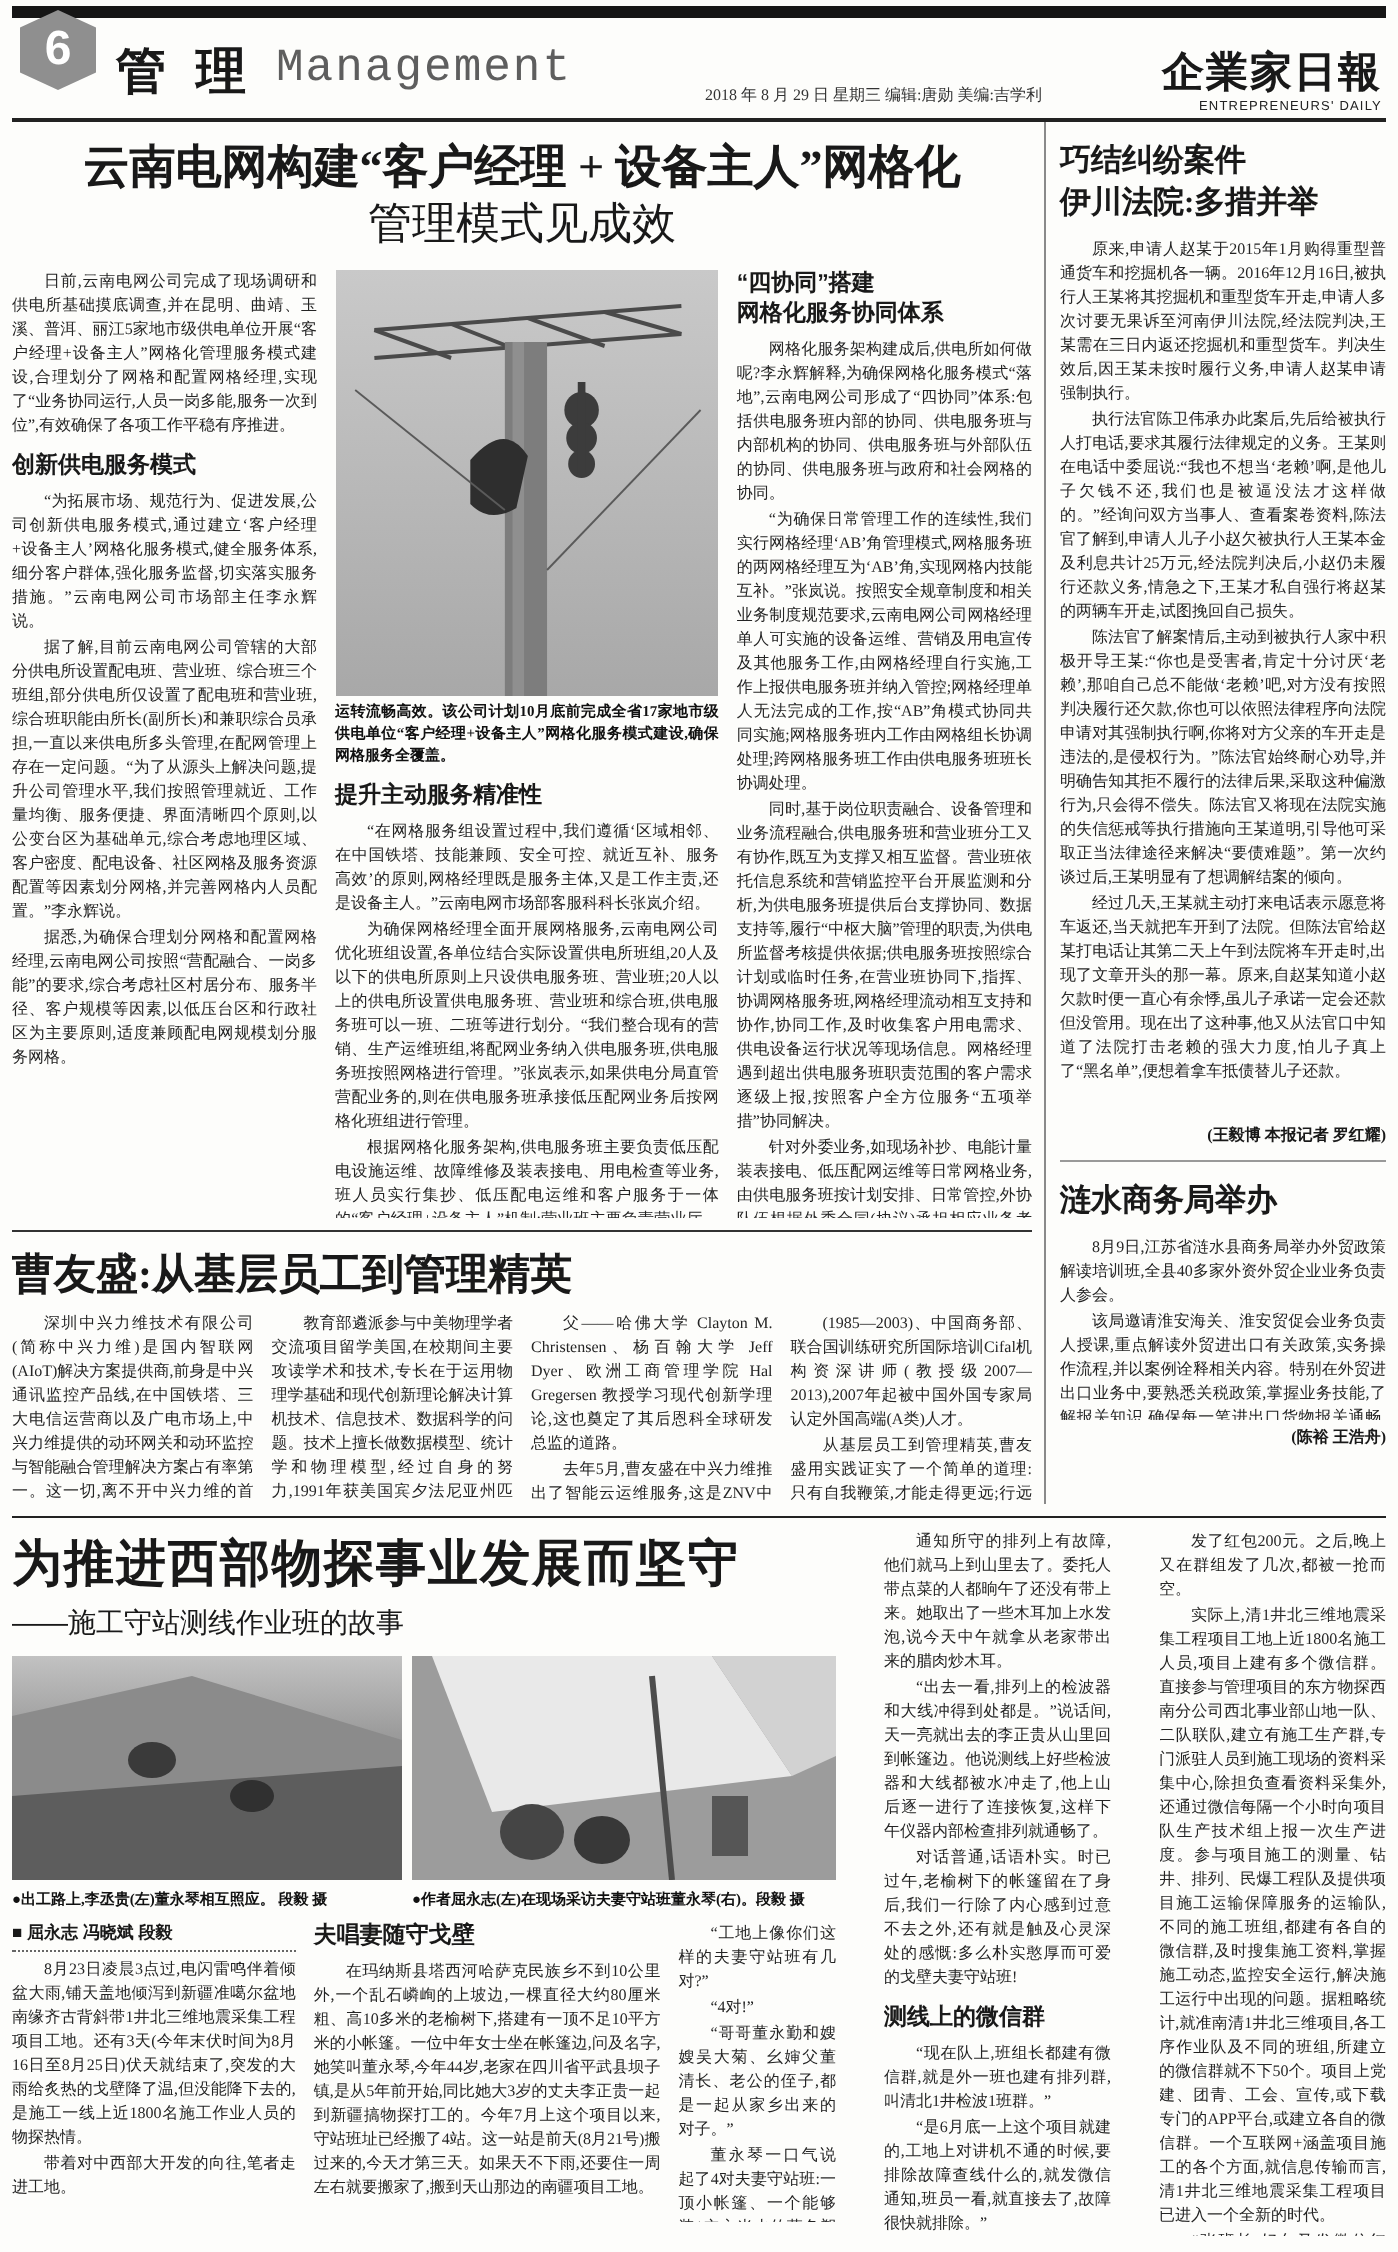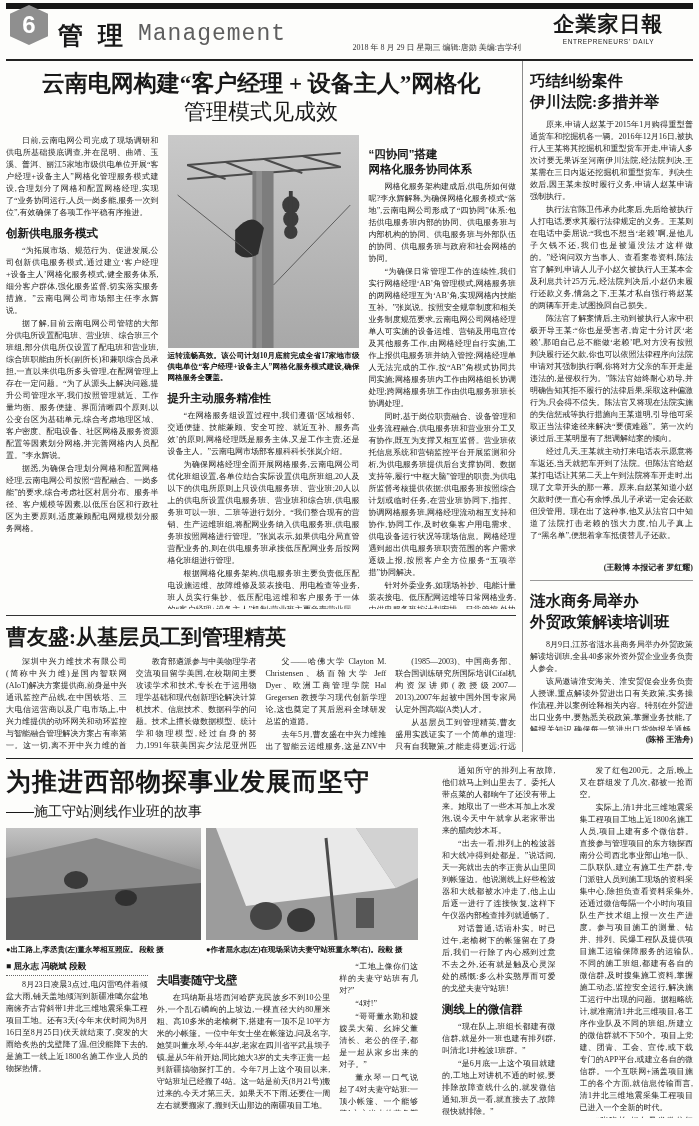--- a/index.html
+++ b/index.html
@@ -19,7 +19,7 @@
   .sec-en{position:absolute;left:132px;top:12px;font-size:23px;color:#5e5e5e;
           font-family:"Liberation Mono",monospace;letter-spacing:1px}
   .dateline{position:absolute;right:172px;bottom:6px;font-size:8px;color:#333}
-  .masthead{position:absolute;right:2px;bottom:14px;text-align:center;width:165px}
+  .masthead{position:absolute;right:2px;bottom:2px;text-align:right;width:165px}
   .masthead .cn{font-size:21px;font-weight:bold;letter-spacing:1px;font-family:"Liberation Serif",serif}
   .masthead .en{font-size:6.5px;letter-spacing:.6px;color:#222;font-family:"Liberation Sans",sans-serif}
   

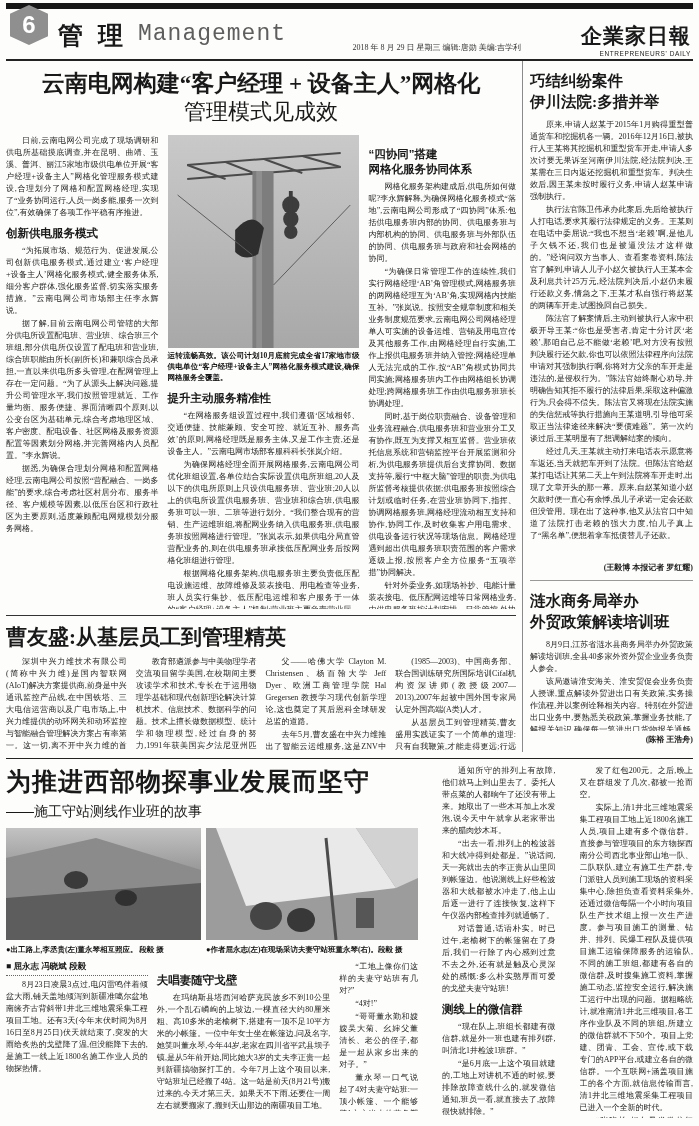--- a/index.html
+++ b/index.html
@@ -35,7 +35,7 @@
   p.para{font-size:8px;line-height:1.5;text-indent:2em;text-align:justify;color:#242424;margin-bottom:1px}
   .subhead{font-family:"Liberation Sans",sans-serif;font-weight:bold;font-size:11.5px;
            margin:7px 0 4px;line-height:1.3}
-  .subhead.first{margin-top:12px}
+  .subhead.first{margin-top:0}
   .photo{width:100%;display:block;background:#bdbdbd}
   .caption{font-size:7.5px;line-height:1.45;color:#111;font-weight:bold;text-align:justify;margin:3px 0 2px}
   .byline{font-size:8px;text-align:right;font-weight:bold;margin-top:3px}

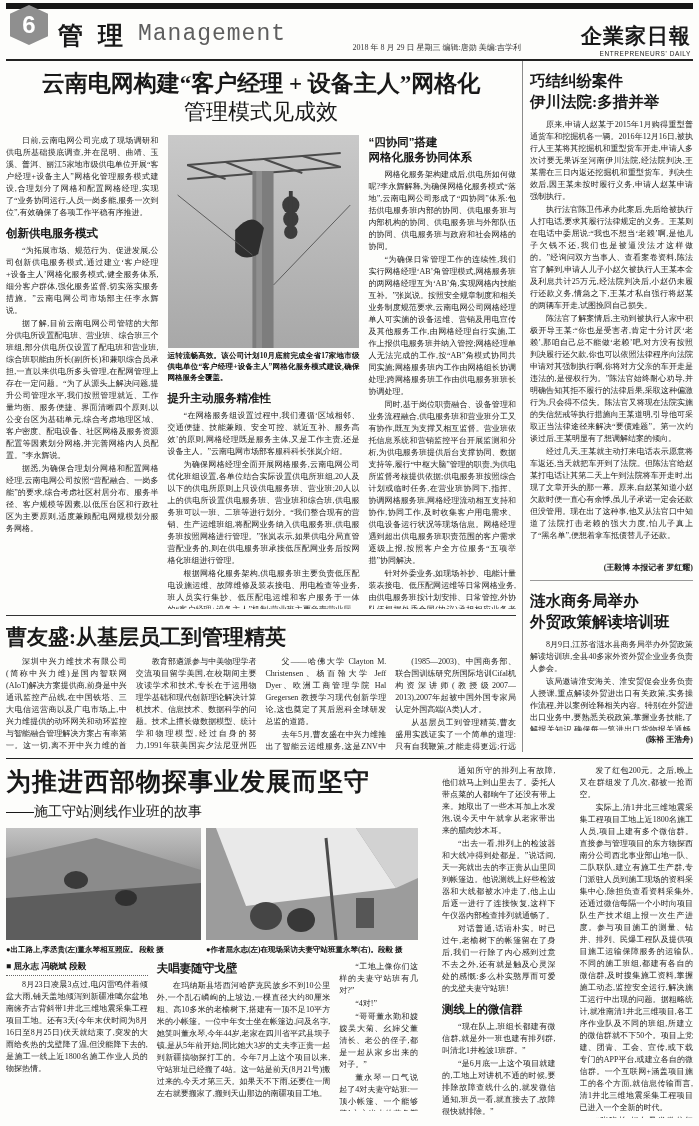--- a/index.html
+++ b/index.html
@@ -141,7 +141,7 @@
             <div class="caption">运转流畅高效。该公司计划10月底前完成全省17家地市级供电单位“客户经理+设备主人”网格化服务模式建设,确保网格服务全覆盖。</div>
             <div class="subhead">提升主动服务精准性</div>
             <div>
-                <p class="para">“在网格服务组设置过程中,我们遵循‘区域相邻、交通便捷、技能兼顾、安全可控、就近互补、服务高效’的原则,网格经理既是服务主体,又是工作主责,还是设备主人。”云南电网市场部客服科科长张岚介绍。</p>
+                <p class="para">“在网格服务组设置过程中,我们遵循‘区域相邻、在中国铁塔、技能兼顾、安全可控、就近互补、服务高效’的原则,网格经理既是服务主体,又是工作主责,还是设备主人。”云南电网市场部客服科科长张岚介绍。</p>
                 <p class="para">为确保网格经理全面开展网格服务,云南电网公司优化班组设置,各单位结合实际设置供电所班组,20人及以下的供电所原则上只设供电服务班、营业班;20人以上的供电所设置供电服务班、营业班和综合班,供电服务班可以一班、二班等进行划分。“我们整合现有的营销、生产运维班组,将配网业务纳入供电服务班,供电服务班按照网格进行管理。”张岚表示,如果供电分局直管营配业务的,则在供电服务班承接低压配网业务后按网格化班组进行管理。</p>
                 <p class="para">根据网格化服务架构,供电服务班主要负责低压配电设施运维、故障维修及装表接电、用电检查等业务,班人员实行集抄、低压配电运维和客户服务于一体的“客户经理+设备主人”机制;营业班主要负责营业厅、三库(表库、备品备件库、工器具库)管理、用电台账管理等工作,为网格班长和网格经理履行“中枢大脑”,所长则要“掌舵”,负责供电所综合管理、所务管理等综合性工作;未设置综合班的供电所,由营业班承担供电所综合管理、所务管理等综合性工作。</p>
               </div>

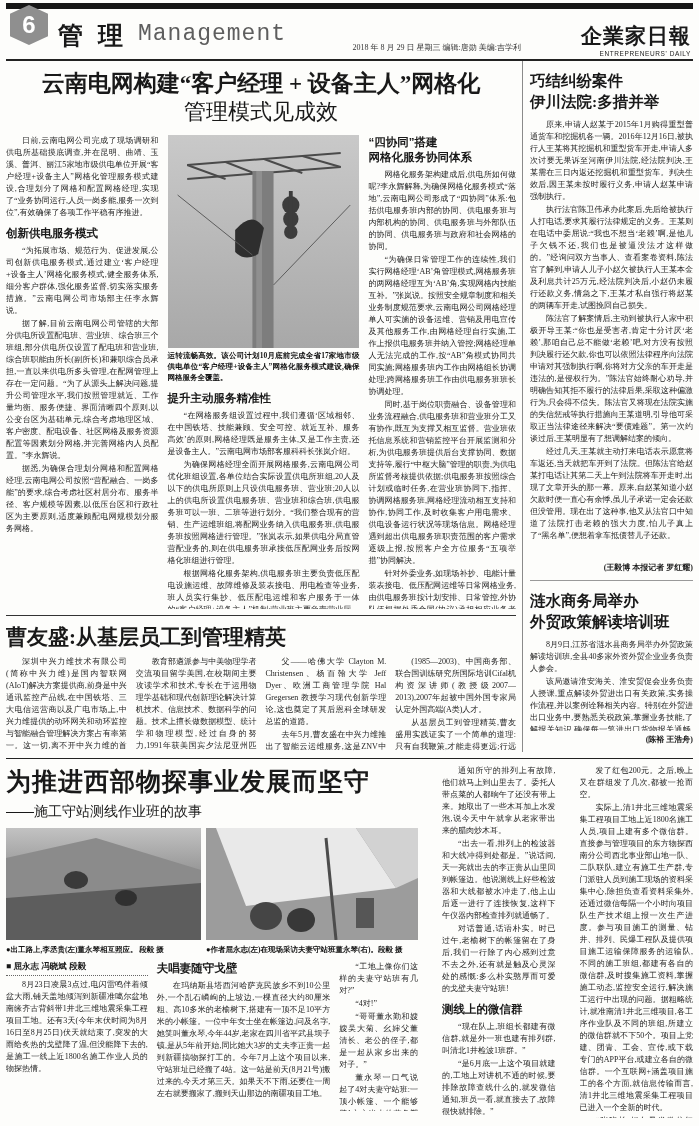--- a/index.html
+++ b/index.html
@@ -205,7 +205,6 @@
       <div>
         <div class="sb-head">
           <div>涟水商务局举办</div>
-          <div>外贸政策解读培训班</div>
         </div>
         <div class="sb-body a2">
             <p class="para">8月9日,江苏省涟水县商务局举办外贸政策解读培训班,全县40多家外资外贸企业业务负责人参会。</p>

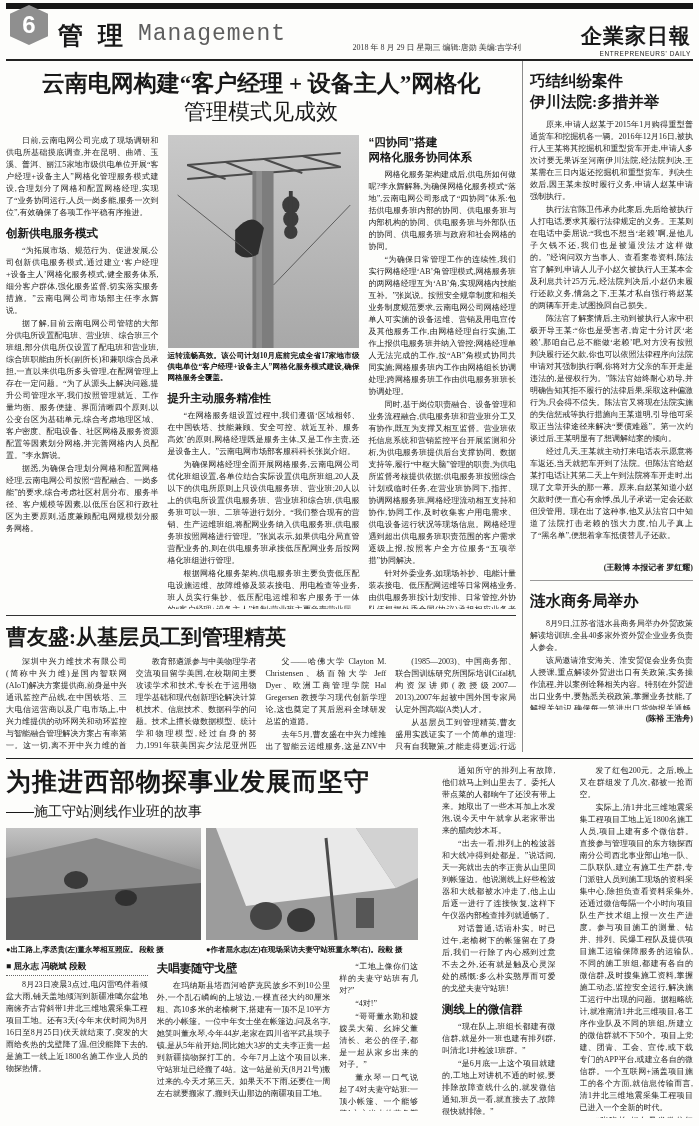--- a/index.html
+++ b/index.html
@@ -253,6 +253,7 @@
           <div class="authors">■ 屈永志 冯晓斌 段毅</div>
           <div>
               <p class="para">8月23日凌晨3点过,电闪雷鸣伴着倾盆大雨,铺天盖地倾泻到新疆准噶尔盆地南缘齐古背斜带1井北三维地震采集工程项目工地。还有3天(今年末伏时间为8月16日至8月25日)伏天就结束了,突发的大雨给炙热的戈壁降了温,但没能降下去的,是施工一线上近1800名施工作业人员的物探热情。</p>
+              <p class="para">带着对中西部大开发的向往,笔者走进工地。</p>
             </div>
         </div>
         <div class="b-cb">

